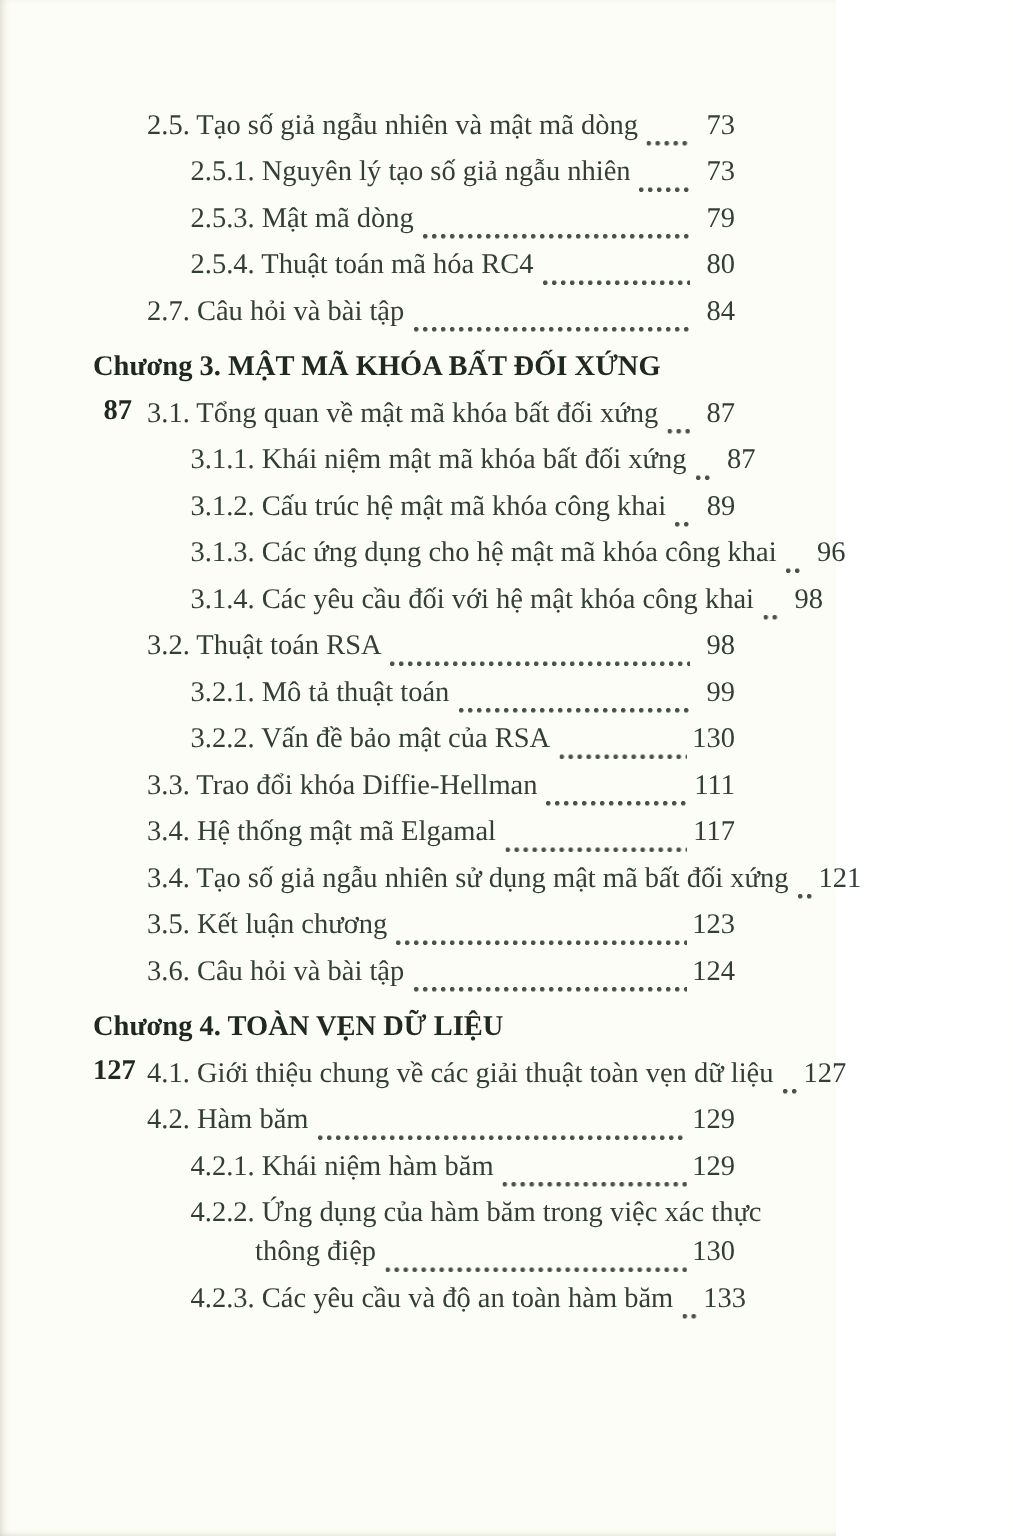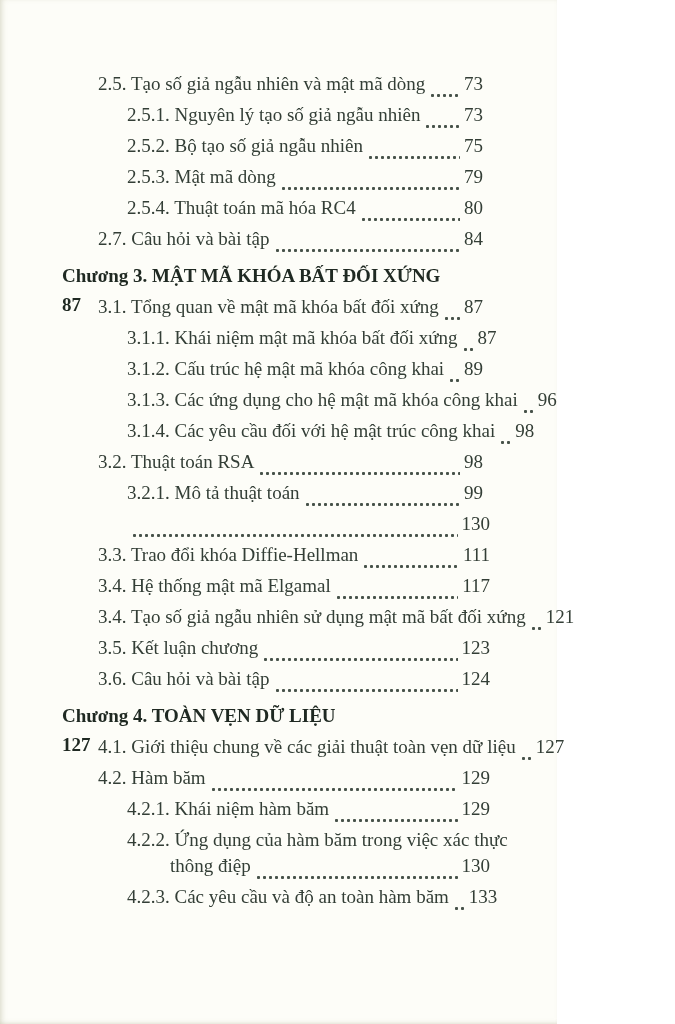--- a/index.html
+++ b/index.html
@@ -50,6 +50,7 @@
   .row .page {
     flex: 0 0 auto;
     min-width: 26px;
+    text-align: right;
   }
   .row.chapter {
     font-weight: bold;

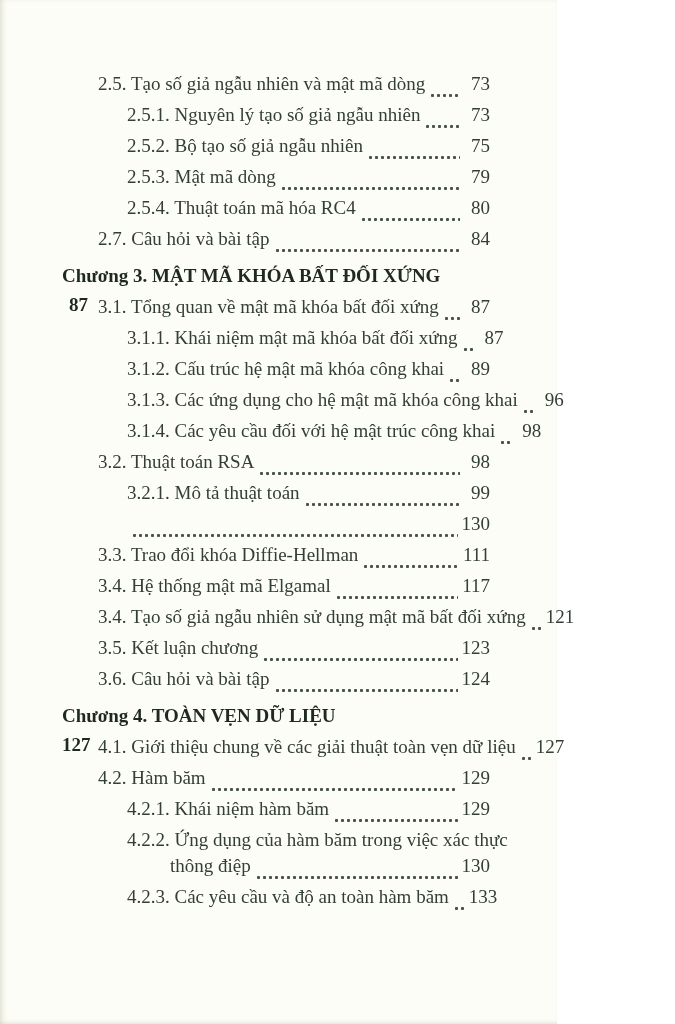--- a/index.html
+++ b/index.html
@@ -78,11 +78,6 @@
     <span class="page">73</span>
   </div>
       <div class="row subsection">
-    <span class="label">2.5.2. Bộ tạo số giả ngẫu nhiên</span>
-    <span class="leader"></span>
-    <span class="page">75</span>
-  </div>
-      <div class="row subsection">
     <span class="label">2.5.3. Mật mã dòng</span>
     <span class="leader"></span>
     <span class="page">79</span>

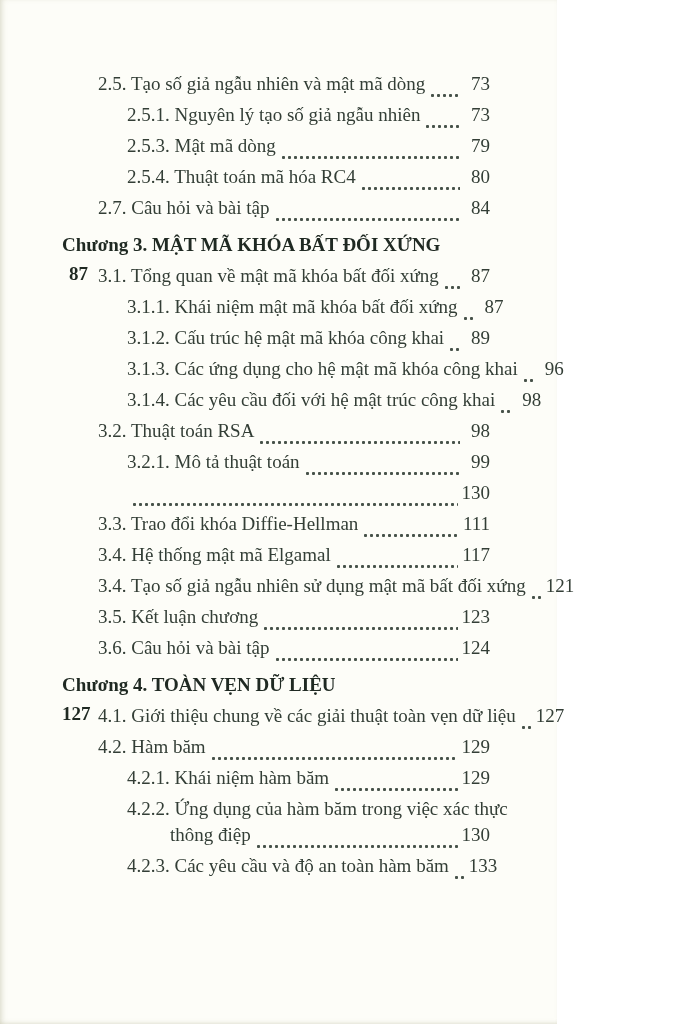--- a/index.html
+++ b/index.html
@@ -118,7 +118,7 @@
     <span class="page">96</span>
   </div>
       <div class="row subsection">
-    <span class="label">3.1.4. Các yêu cầu đối với hệ mật trúc công khai</span>
+    <span class="label">3.1.4. Các yêu cầu đối với hệ mật khóa công khai</span>
     <span class="leader"></span>
     <span class="page">98</span>
   </div>

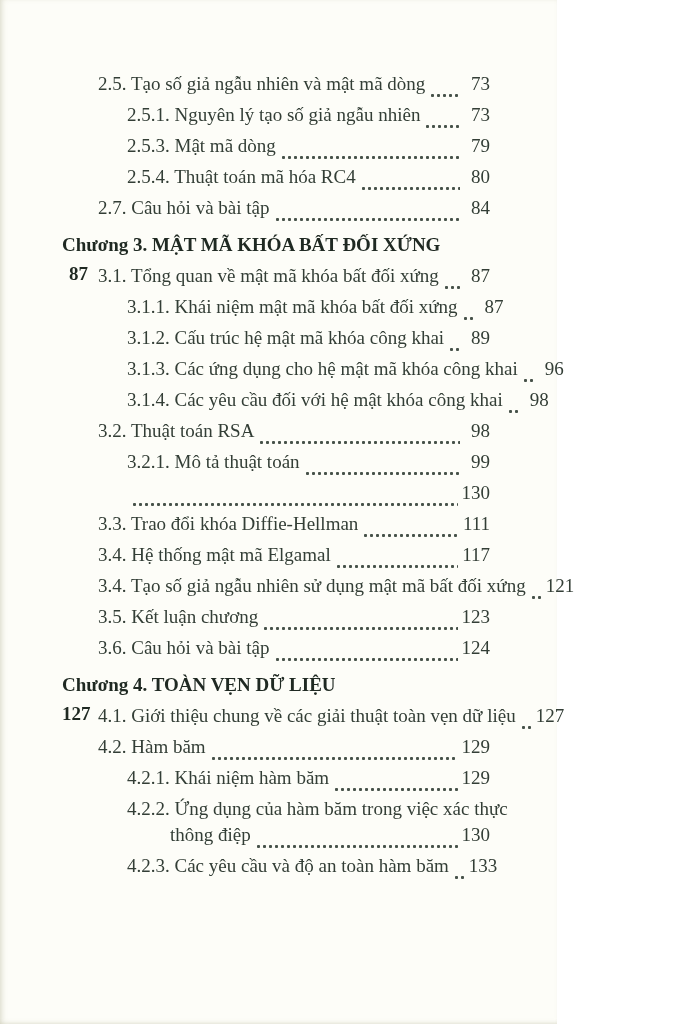--- a/index.html
+++ b/index.html
@@ -133,6 +133,7 @@
     <span class="page">99</span>
   </div>
       <div class="row subsection">
+    <span class="label">3.2.2. Vấn đề bảo mật của RSA</span>
     <span class="leader"></span>
     <span class="page">130</span>
   </div>

